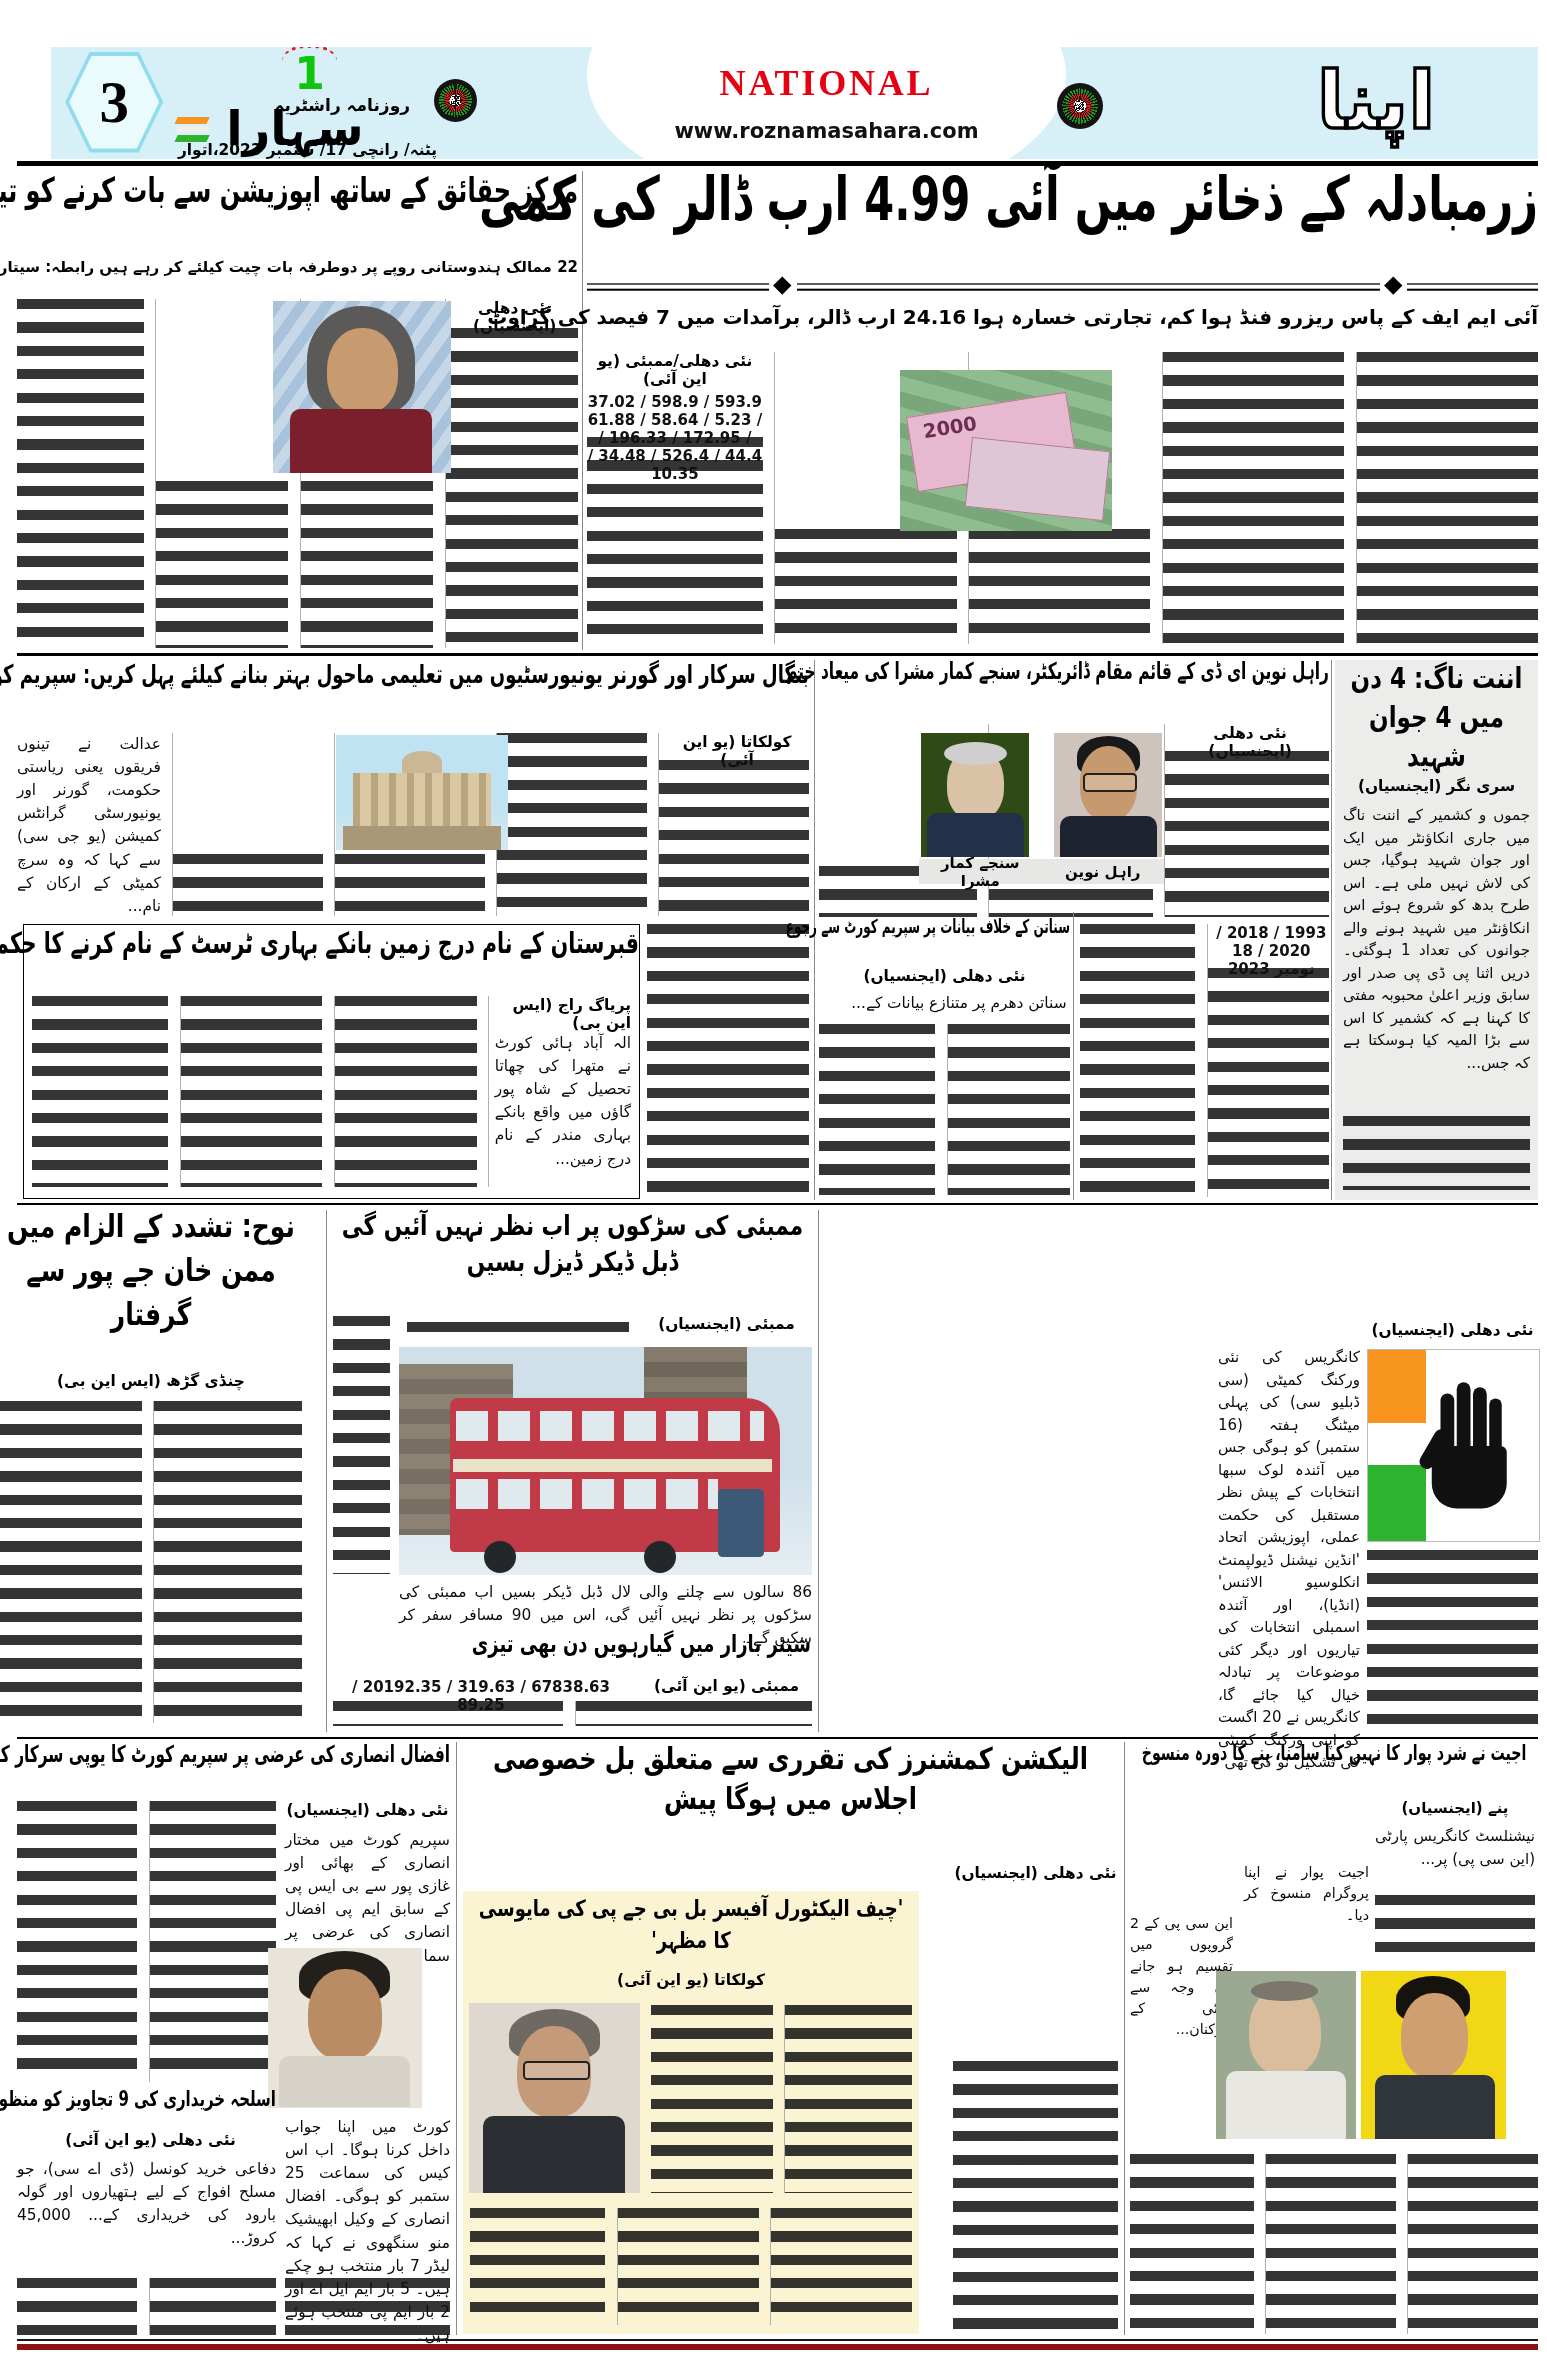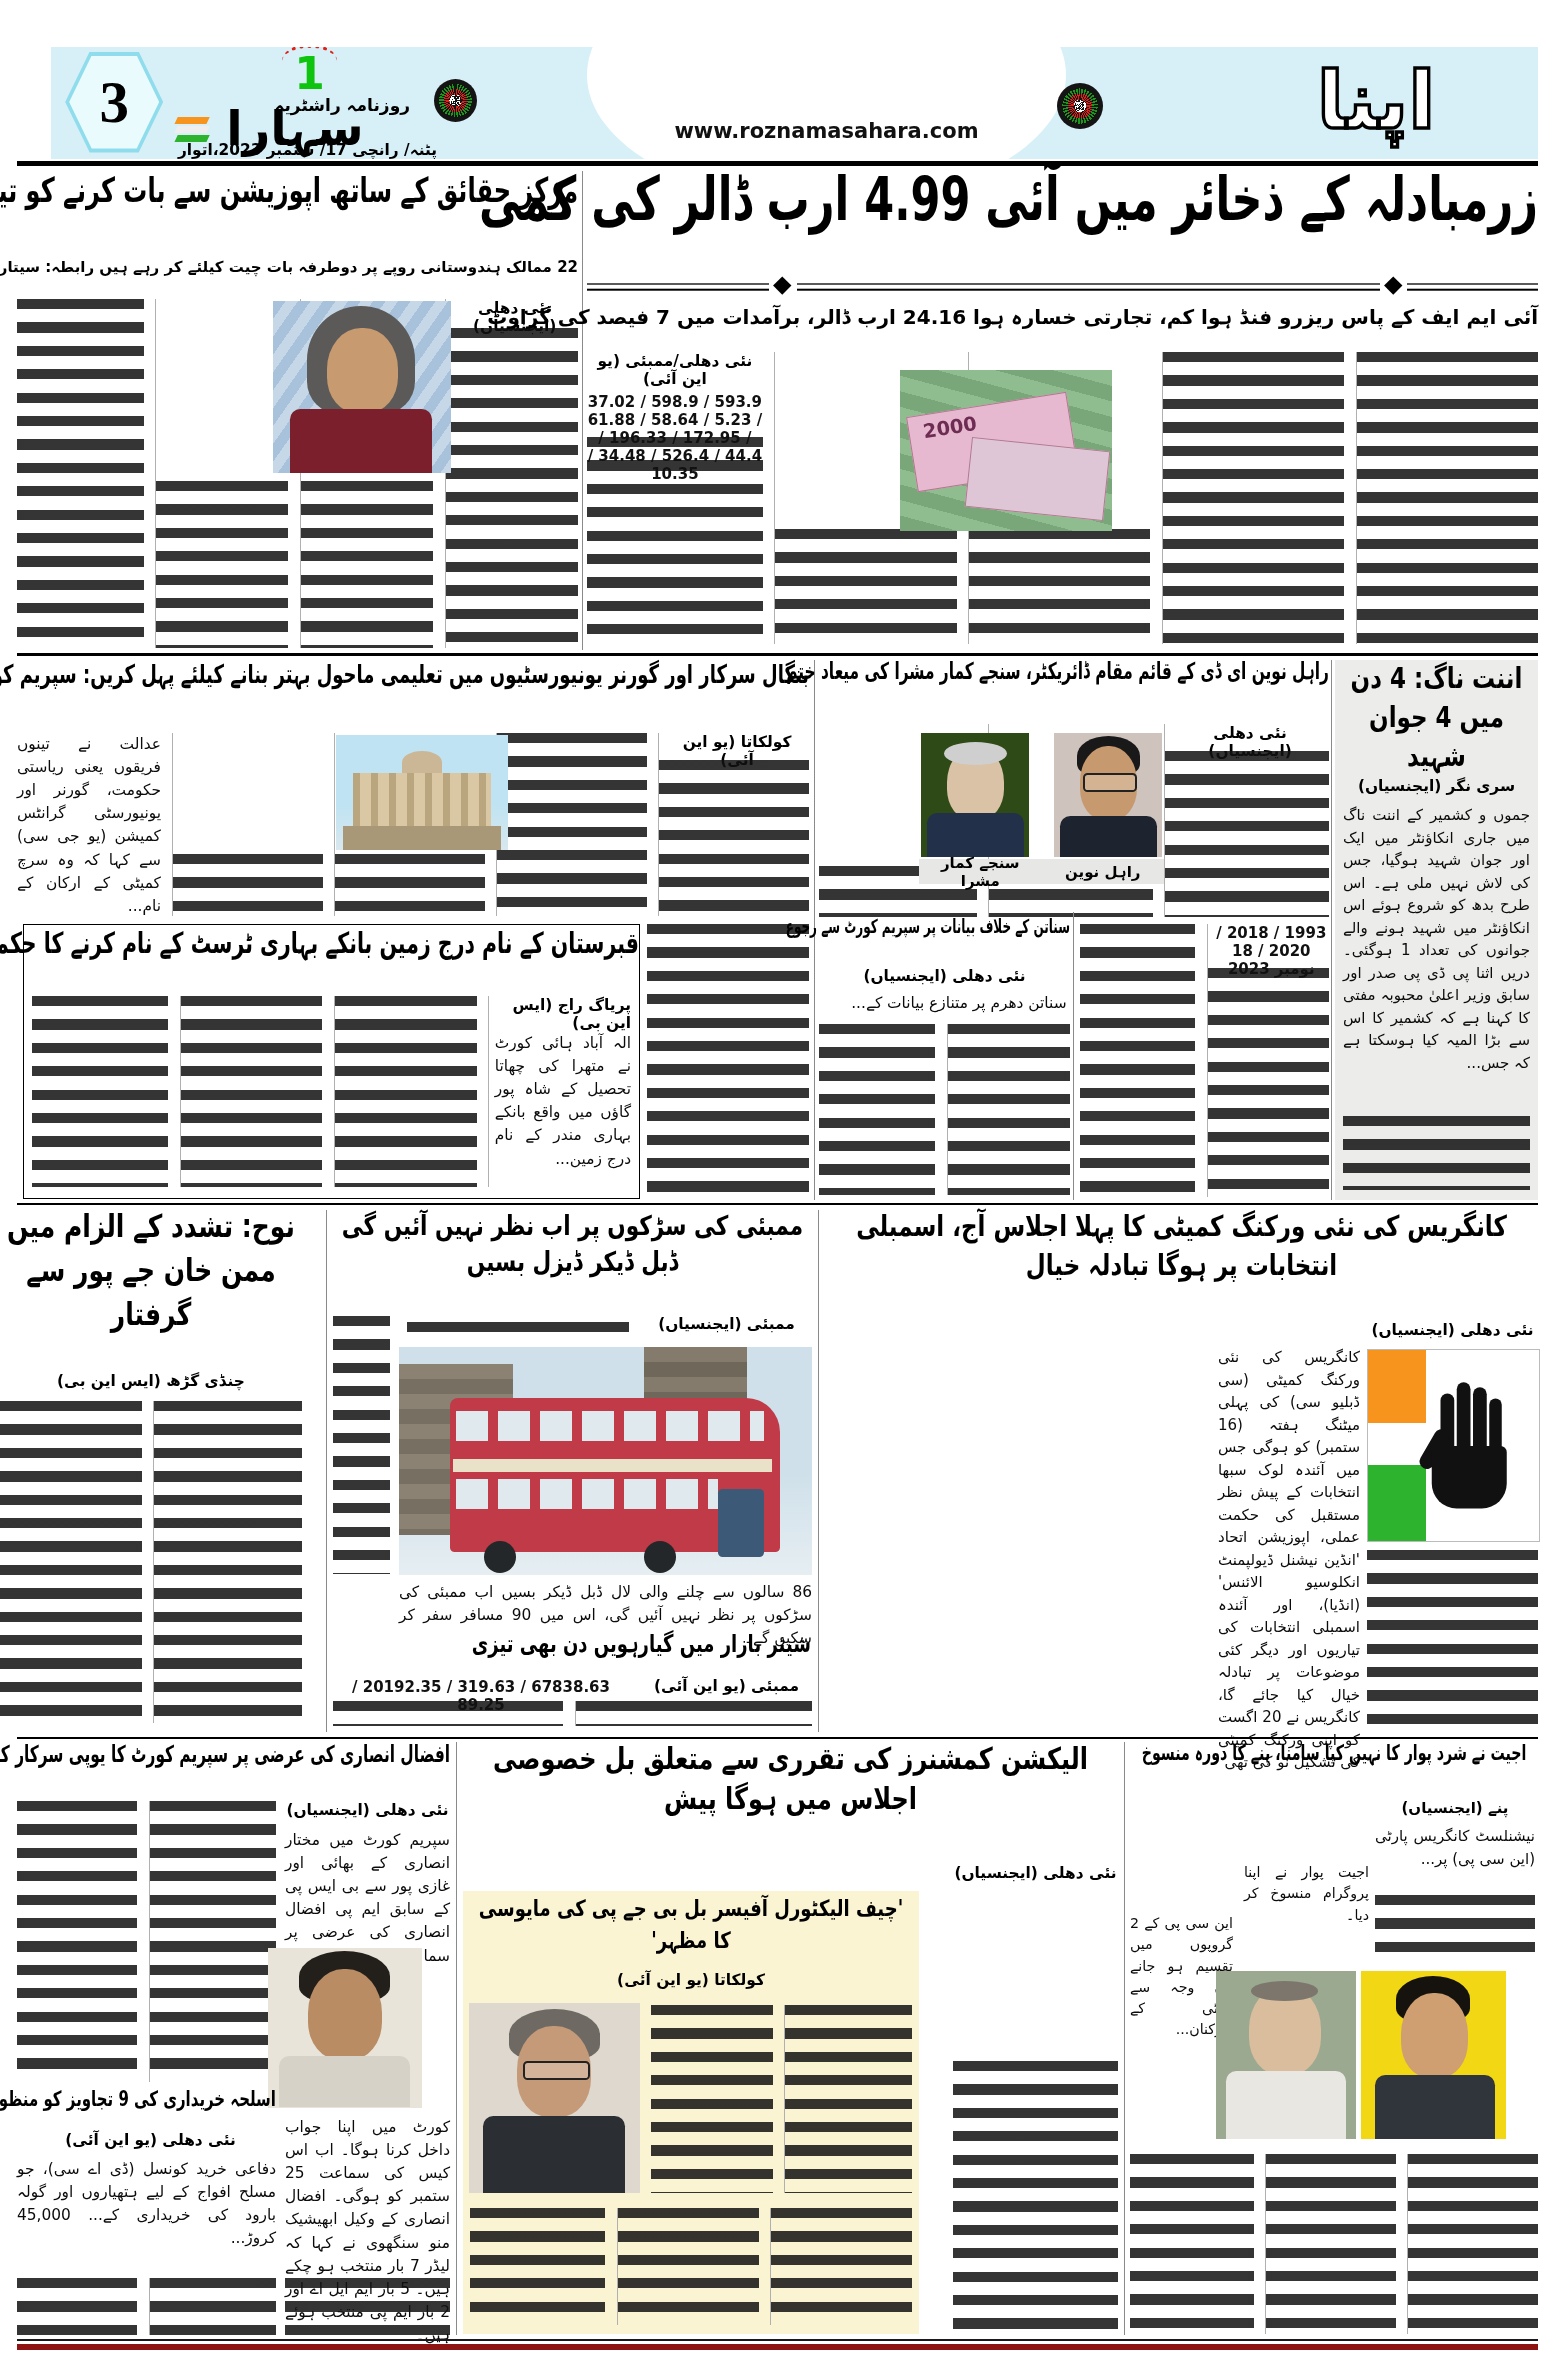--- a/index.html
+++ b/index.html
@@ -98,6 +98,7 @@
     </div>
     <div class="cockade" style="left:383px;top:32px;width:43px;height:43px"></div>
     <div class="ellipse"></div>
+    <div class="national">NATIONAL</div>
     <div class="site">www.roznamasahara.com</div>
     <div class="cockade" style="left:1006px;top:36px;width:46px;height:46px"></div>
     <div class="corner">اپنا دیس</div>

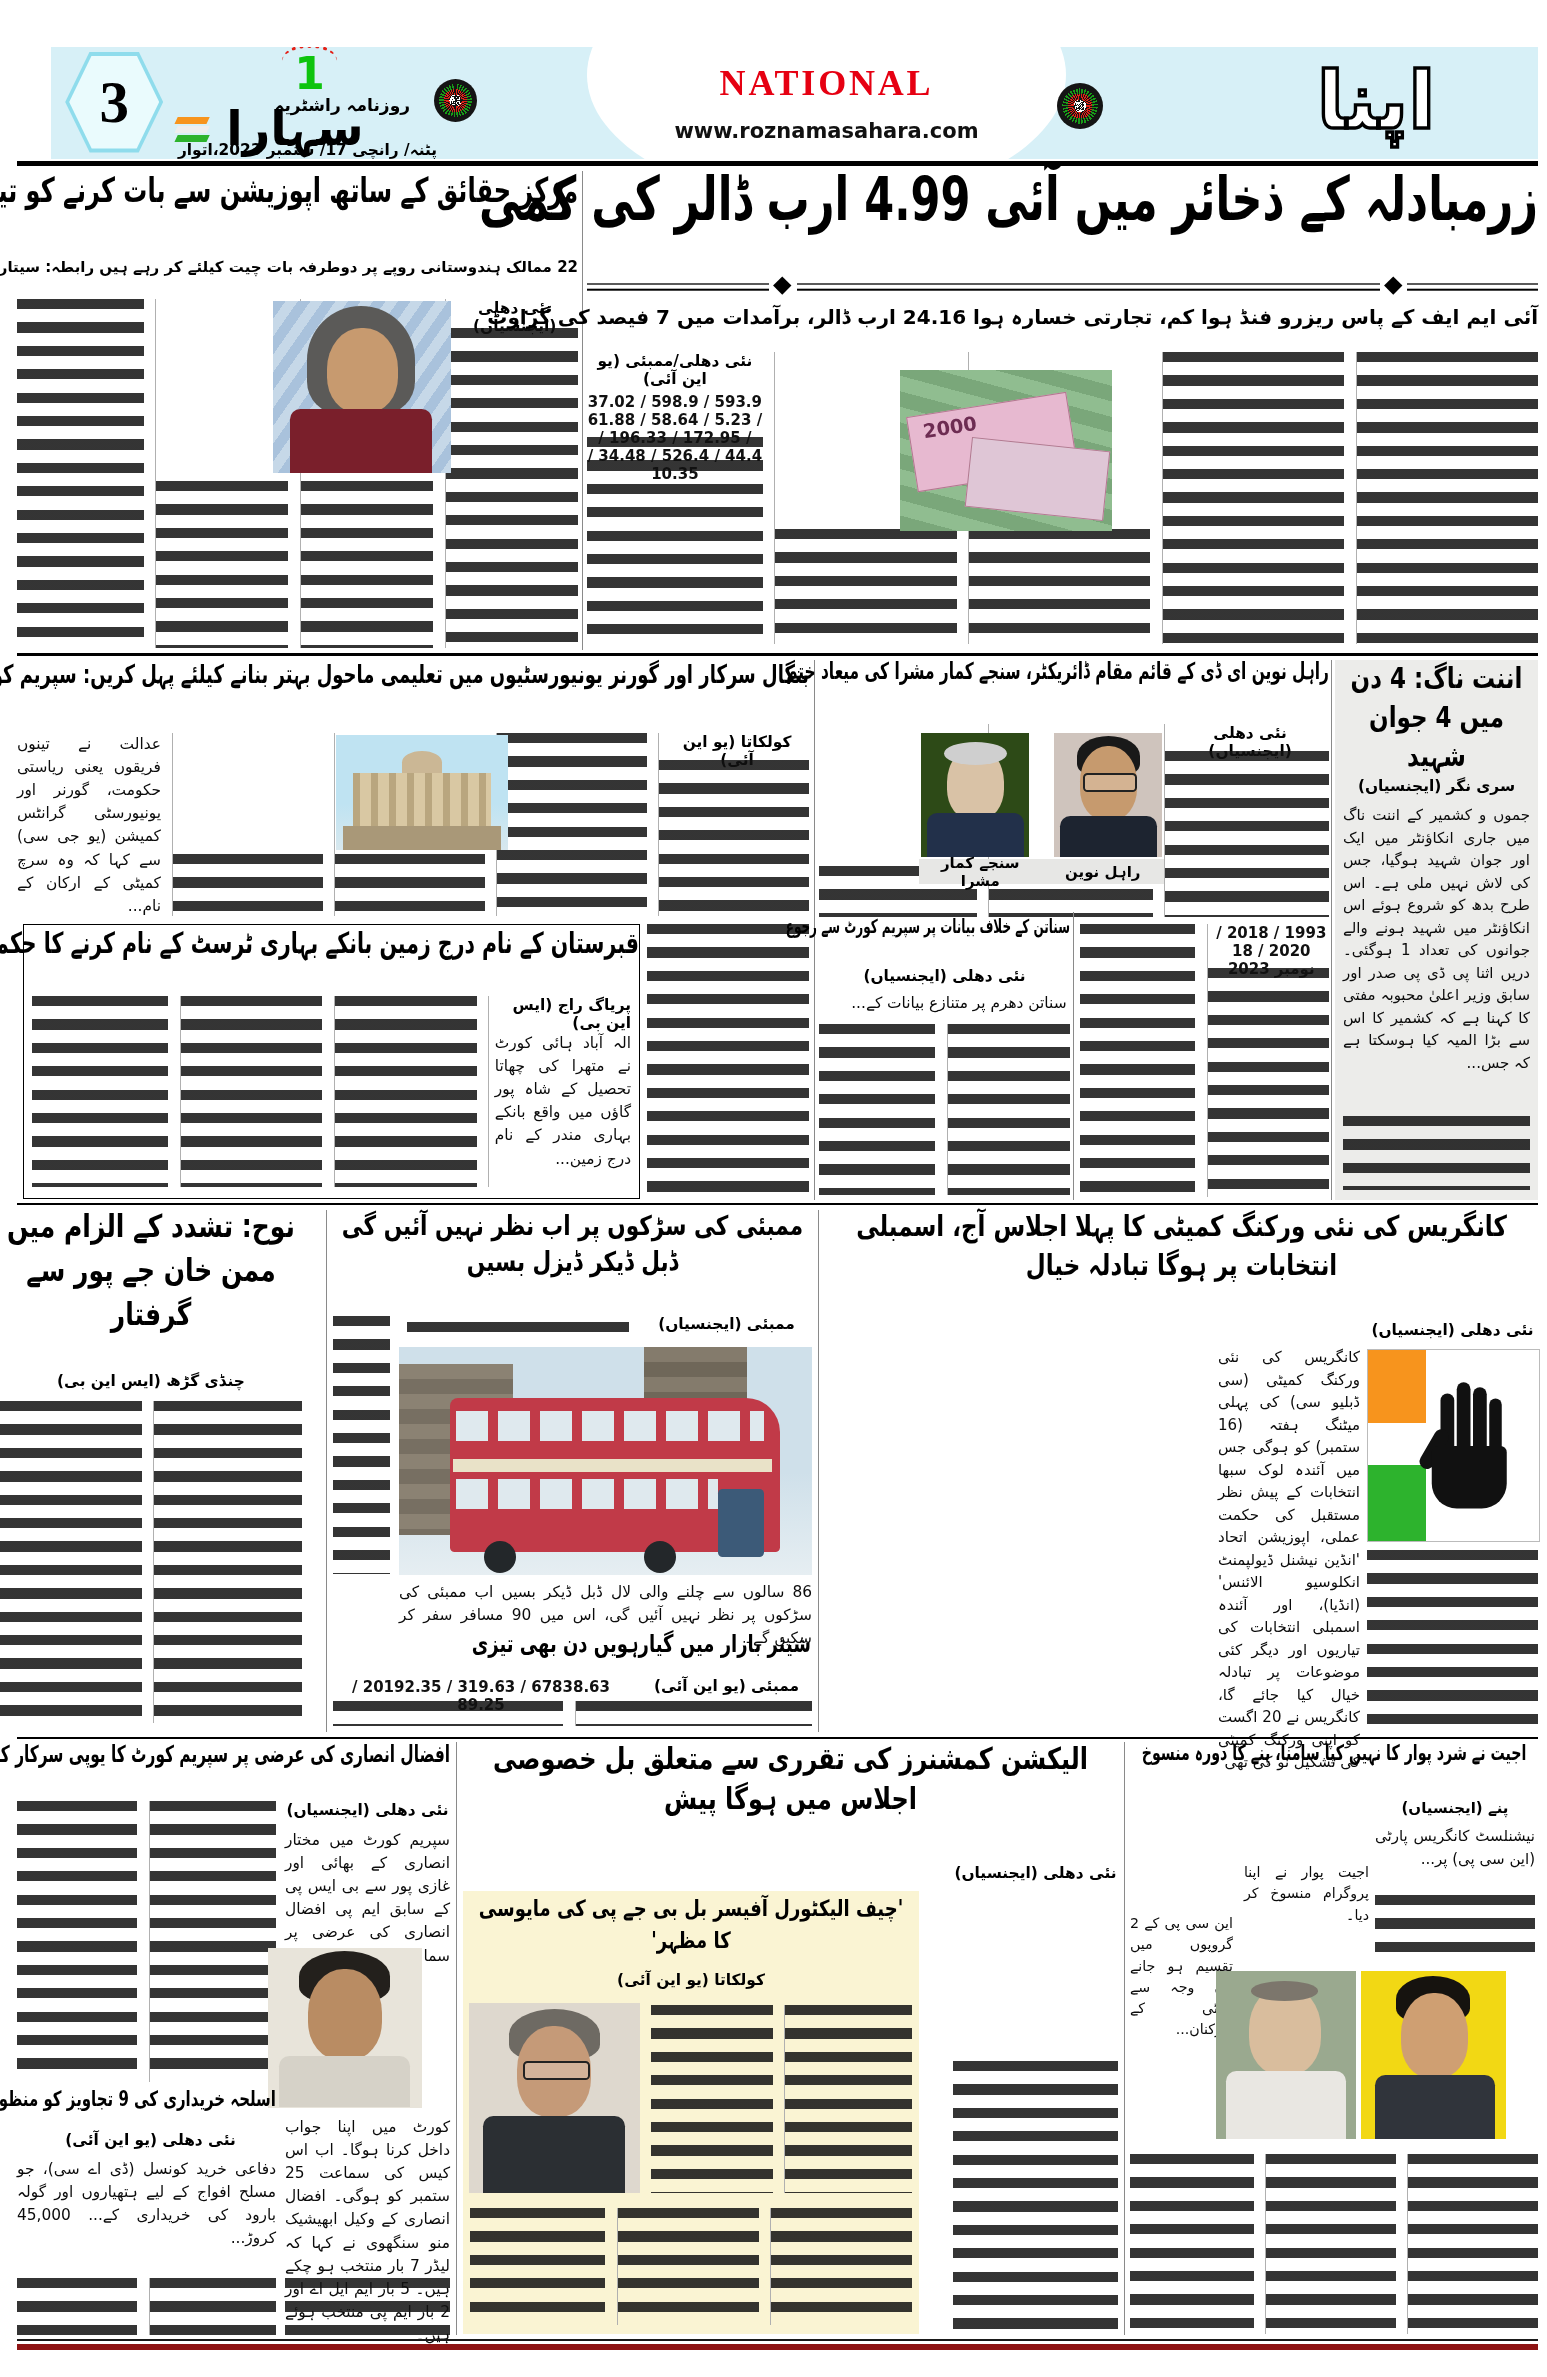--- a/index.html
+++ b/index.html
@@ -357,9 +357,6 @@
   <div class="vrule" style="left:818px;top:1210px;height:522px"></div>
 
   <div class="abs" style="left:825px;top:1210px;width:713px;height:522px">
-    <div class="h" style="position:absolute;top:4.6px;left:0;right:0;font-size:23px;height:98px;line-height:1.35">
-      <span class="tall" style="transform:scaleY(1.25)">کانگریس کی نئی ورکنگ کمیٹی کا پہلا اجلاس آج، اسمبلی انتخابات پر ہوگا تبادلہ خیال</span>
-    </div>
     <div class="dl" style="position:absolute;top:111px;left:542px;width:171px">نئی دھلی (ایجنسیاں)</div>
     <div class="handbox" style="left:542px;top:139px;width:171px;height:191px">
       <div class="hand-or"></div>

